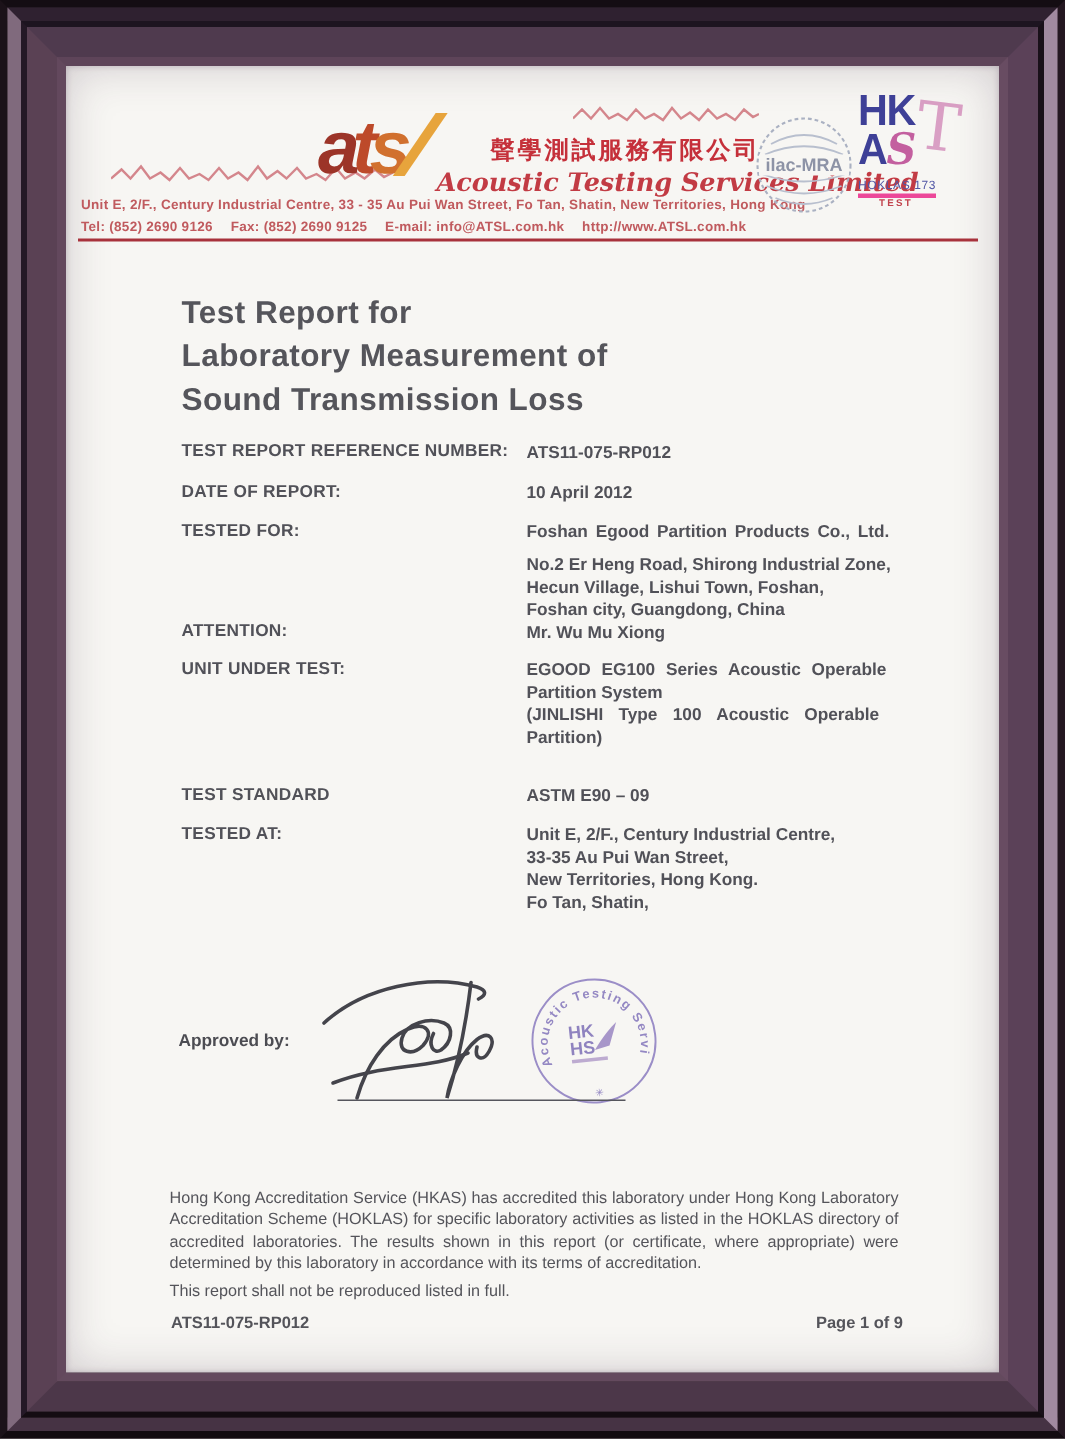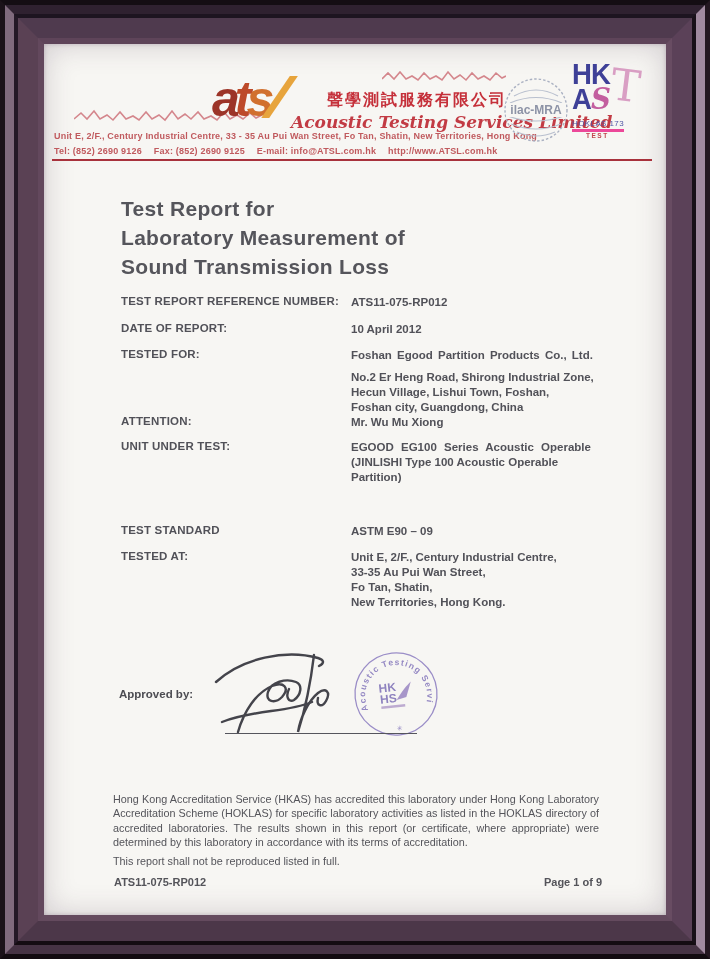--- a/index.html
+++ b/index.html
@@ -161,6 +161,7 @@
         <div class="flabel">UNIT UNDER TEST:</div>
         <div class="fvalue">
           <div class="vline">EGOOD EG100 Series Acoustic Operable</div>
+          <div class="vline">Partition System</div>
           <div class="vline">(JINLISHI Type 100 Acoustic Operable</div>
           <div class="vline">Partition)</div>
         </div>

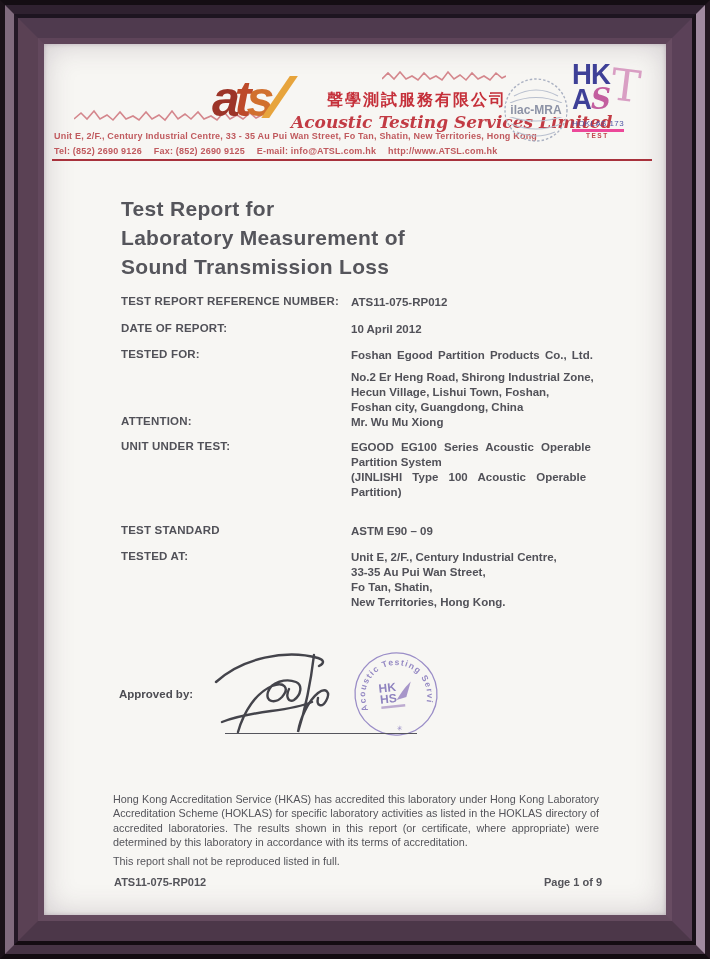--- a/index.html
+++ b/index.html
@@ -177,8 +177,8 @@
         <div class="fvalue">
           <div class="vline">Unit E, 2/F., Century Industrial Centre,</div>
           <div class="vline">33-35 Au Pui Wan Street,</div>
+          <div class="vline">New Territories, Hong Kong.</div>
           <div class="vline">Fo Tan, Shatin,</div>
-          <div class="vline">New Territories, Hong Kong.</div>
         </div>
       </div>
 

